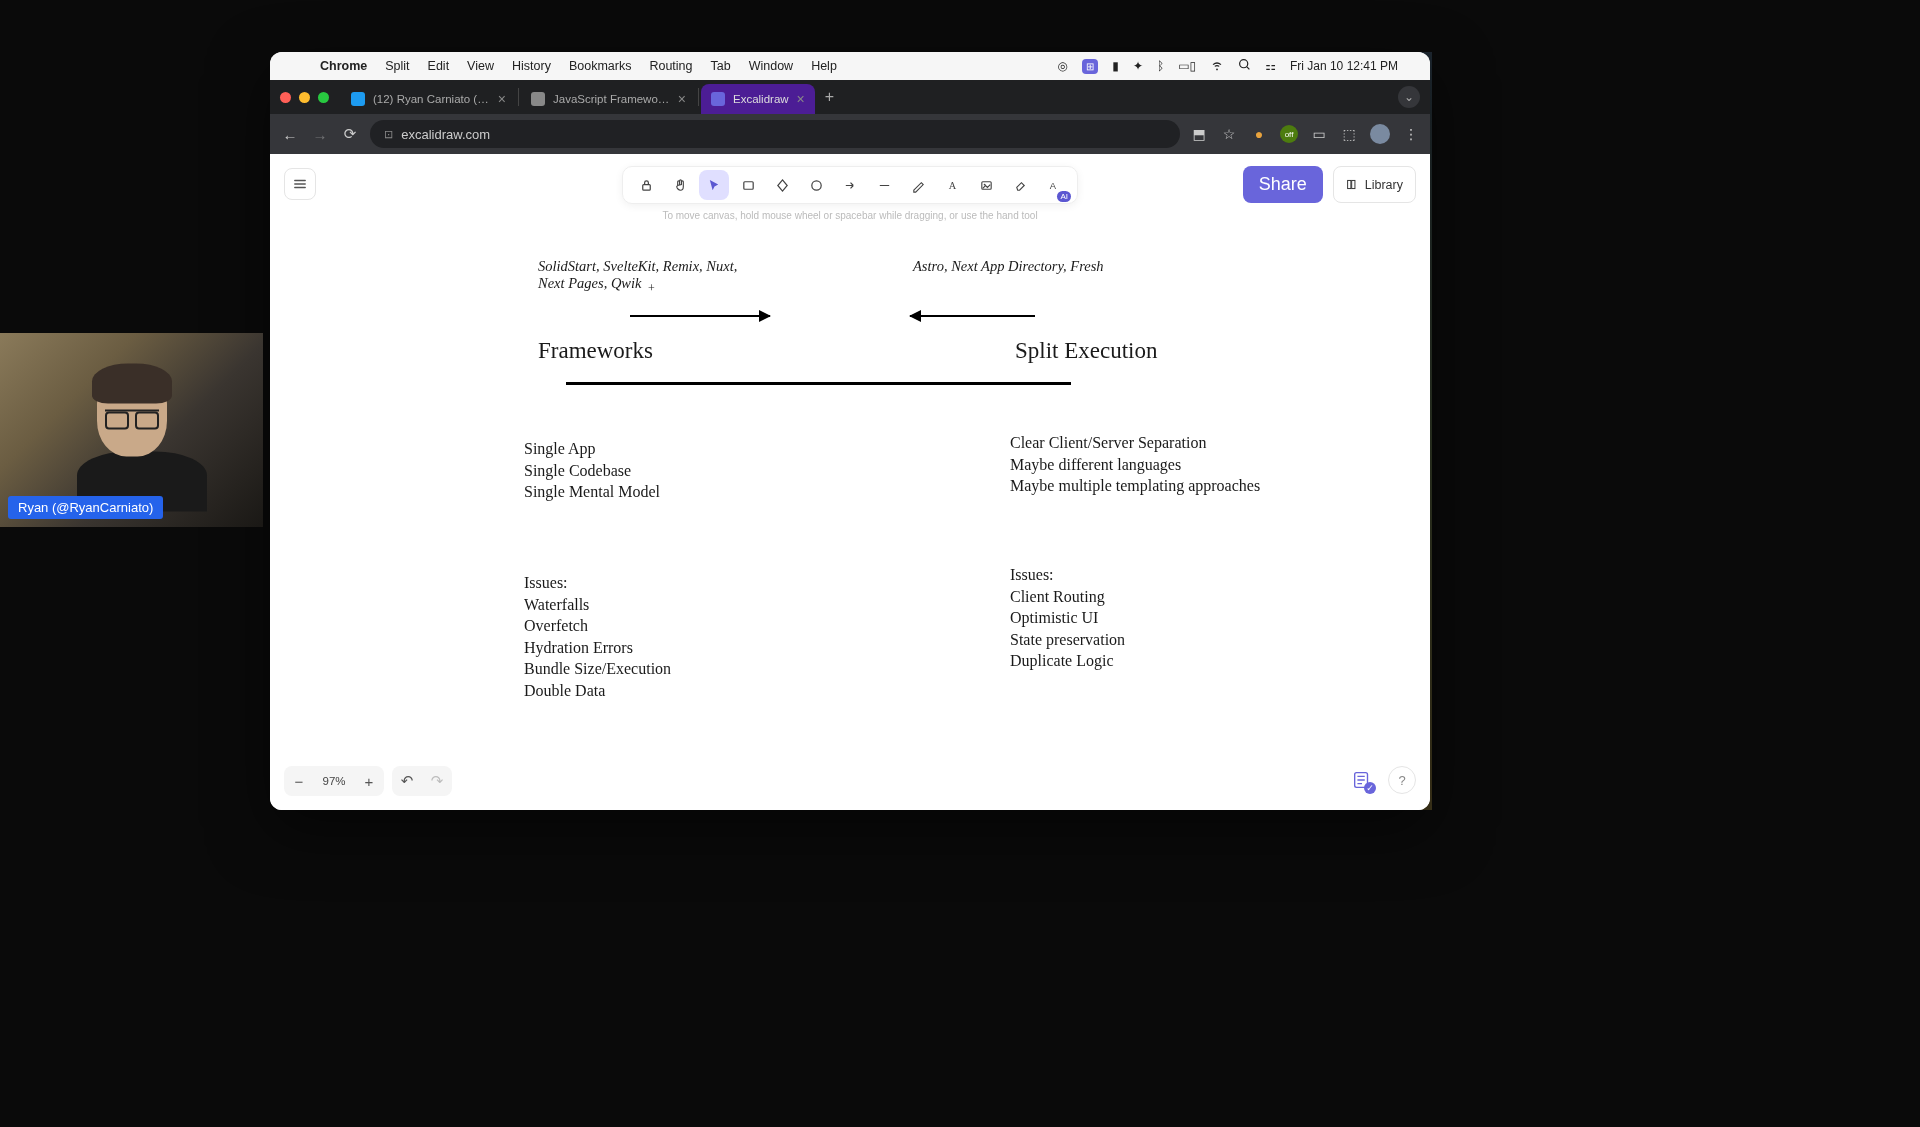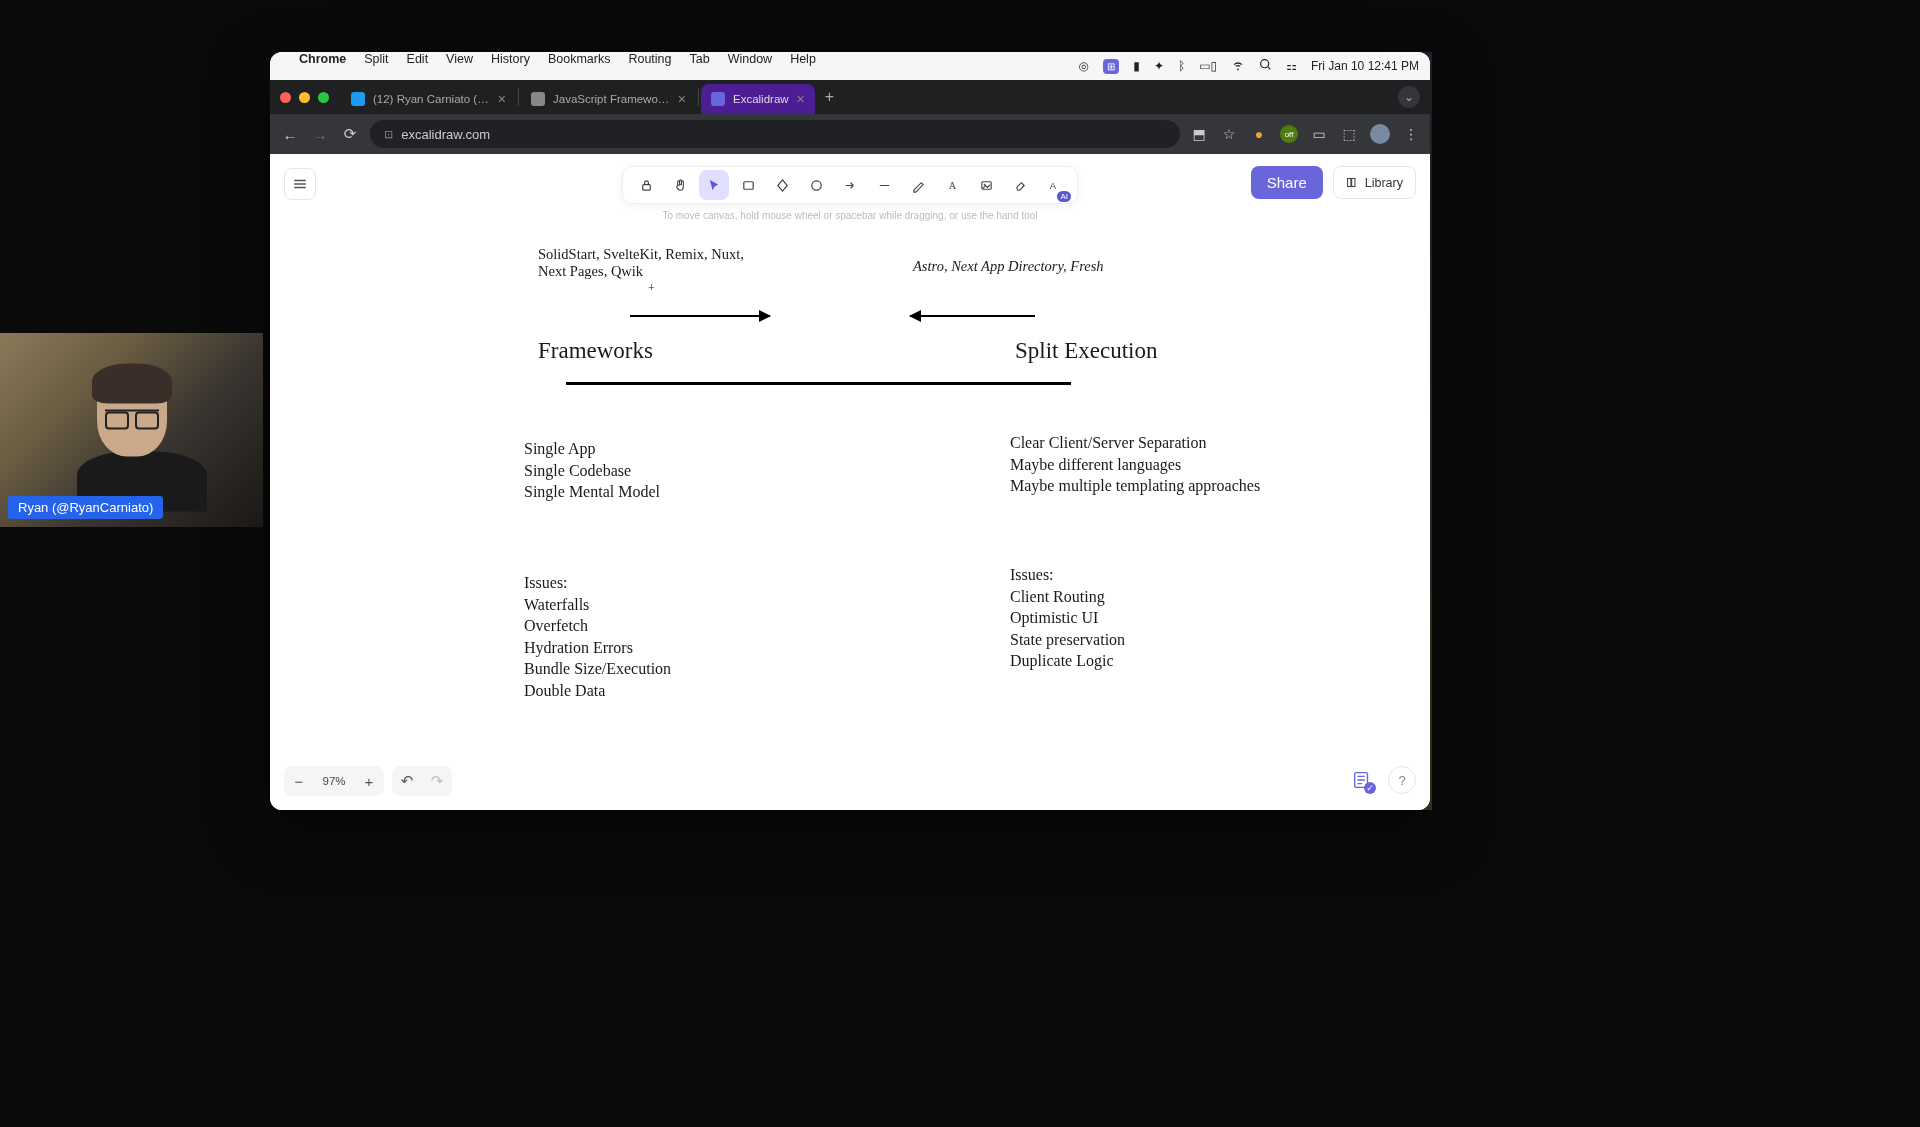--- a/index.html
+++ b/index.html
@@ -101,7 +101,8 @@
   height: 28px;
   background: rgba(245,245,245,0.9);
   display: flex;
-  padding: 0 11px;
+  align-items: center;
+  padding: 0 32px;
   font-size: 12.5px;
   color: #222;
   gap: 18px;

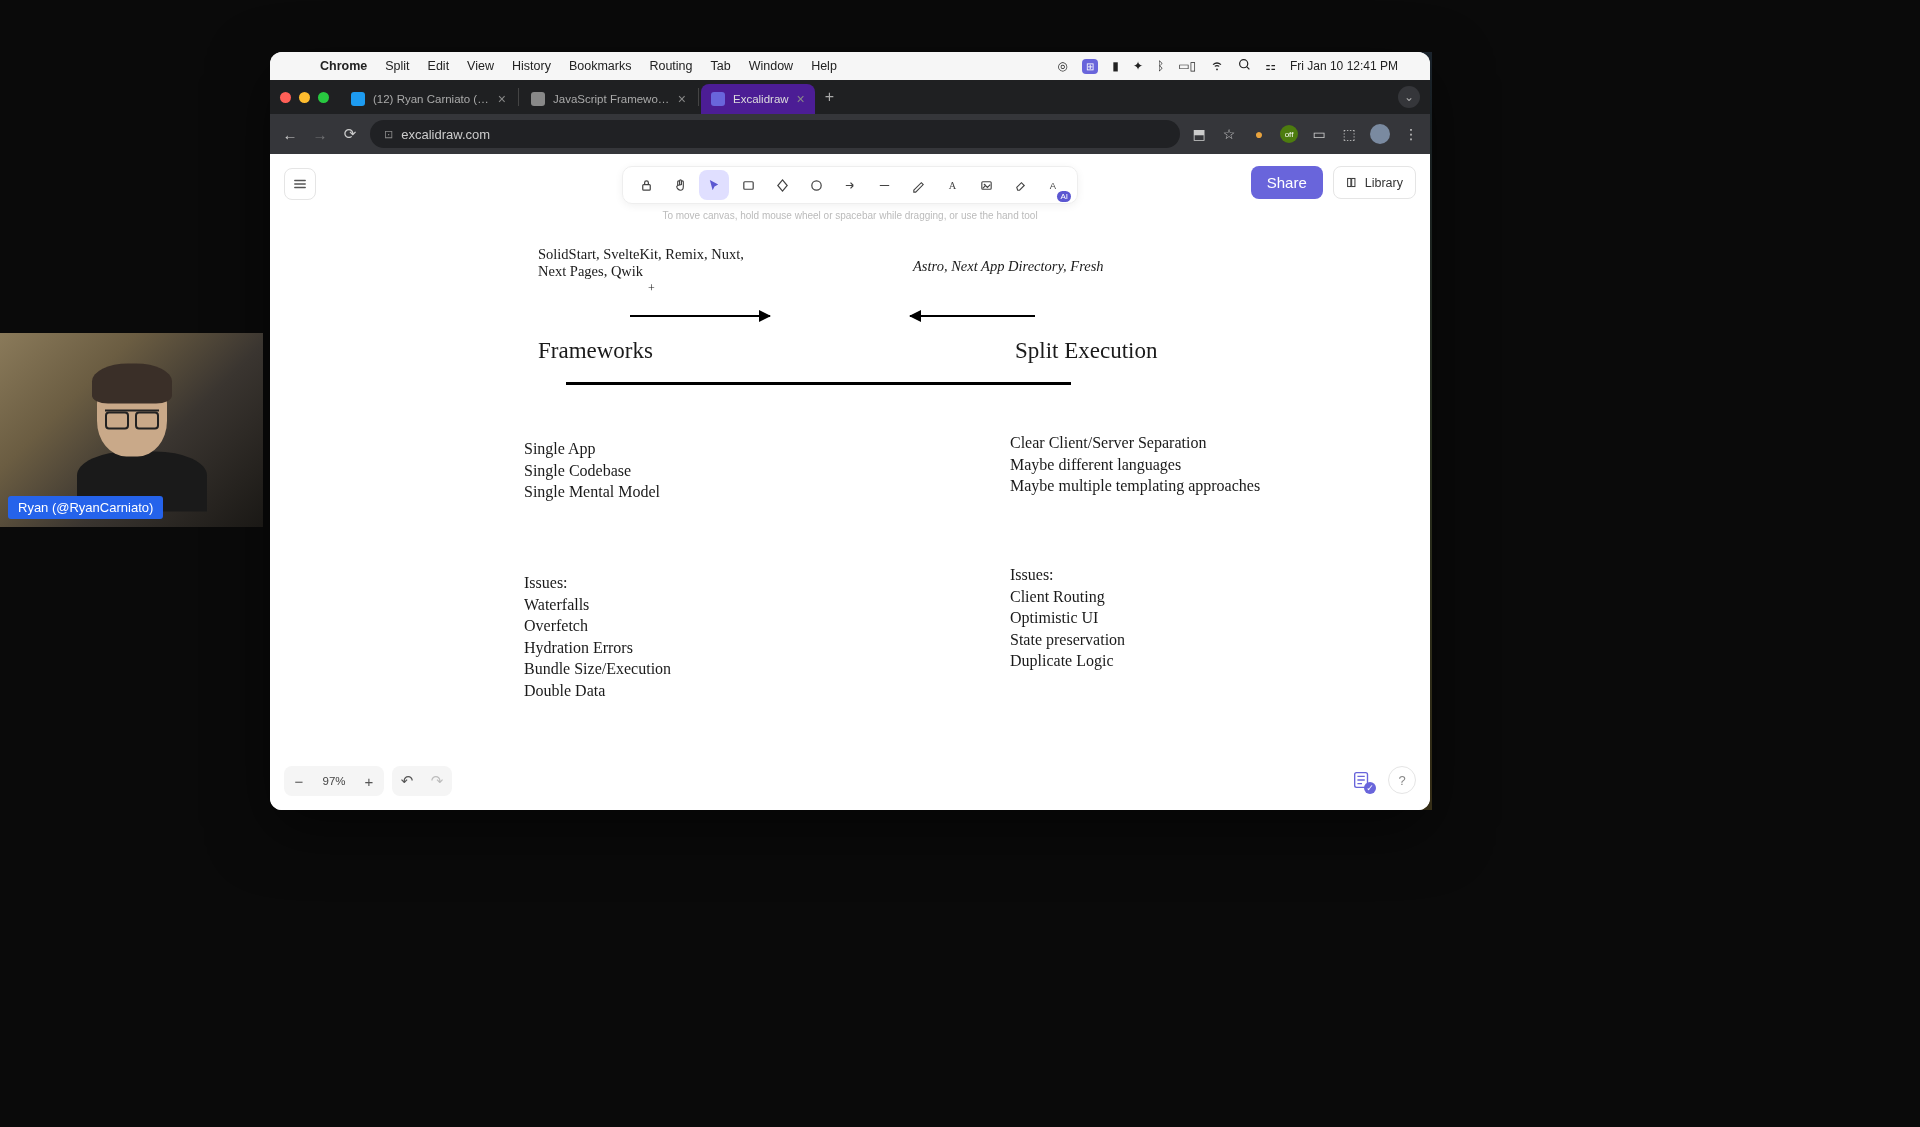--- a/index.html
+++ b/index.html
@@ -251,7 +251,7 @@
   border: none;
   padding: 8px 16px;
   border-radius: 8px;
-  font-size: 15px;
+  font-size: 18px;
   font-weight: 500;
   cursor: pointer;
 }

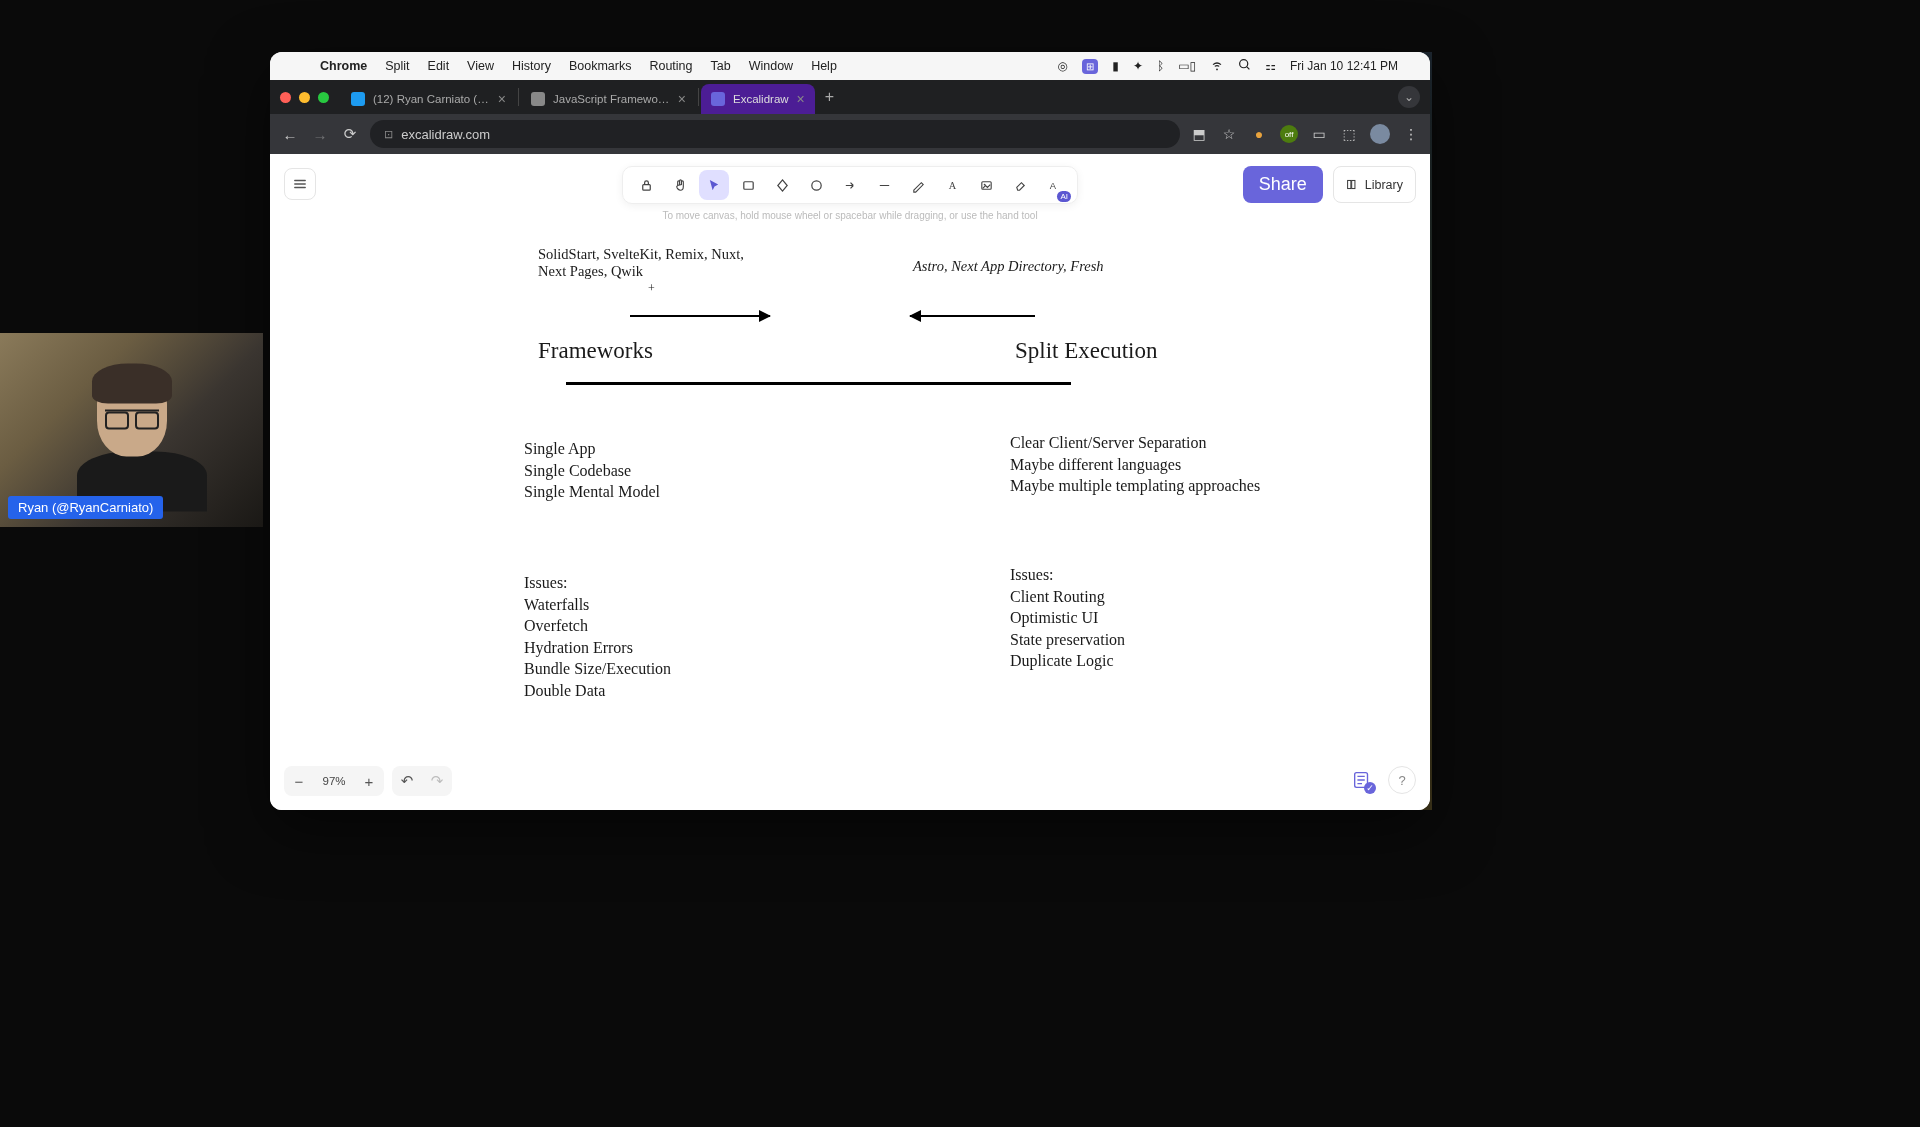--- a/index.html
+++ b/index.html
@@ -579,7 +579,7 @@
     <div class="ex-hint">To move canvas, hold mouse wheel or spacebar while dragging, or use the hand tool</div>
 
     <div class="canvas">
-      <div class="hw hw-small" style="left:268px;top:92px;white-space:pre-line;">SolidStart, SvelteKit, Remix, Nuxt,
+      <div class="hw hw-small" style="left:268px;top:104px;white-space:pre-line;font-style:italic">SolidStart, SvelteKit, Remix, Nuxt,
 Next Pages, Qwik</div>
       <div class="hw hw-small" style="left:643px;top:104px;font-style:italic">Astro, Next App Directory, Fresh</div>
 

